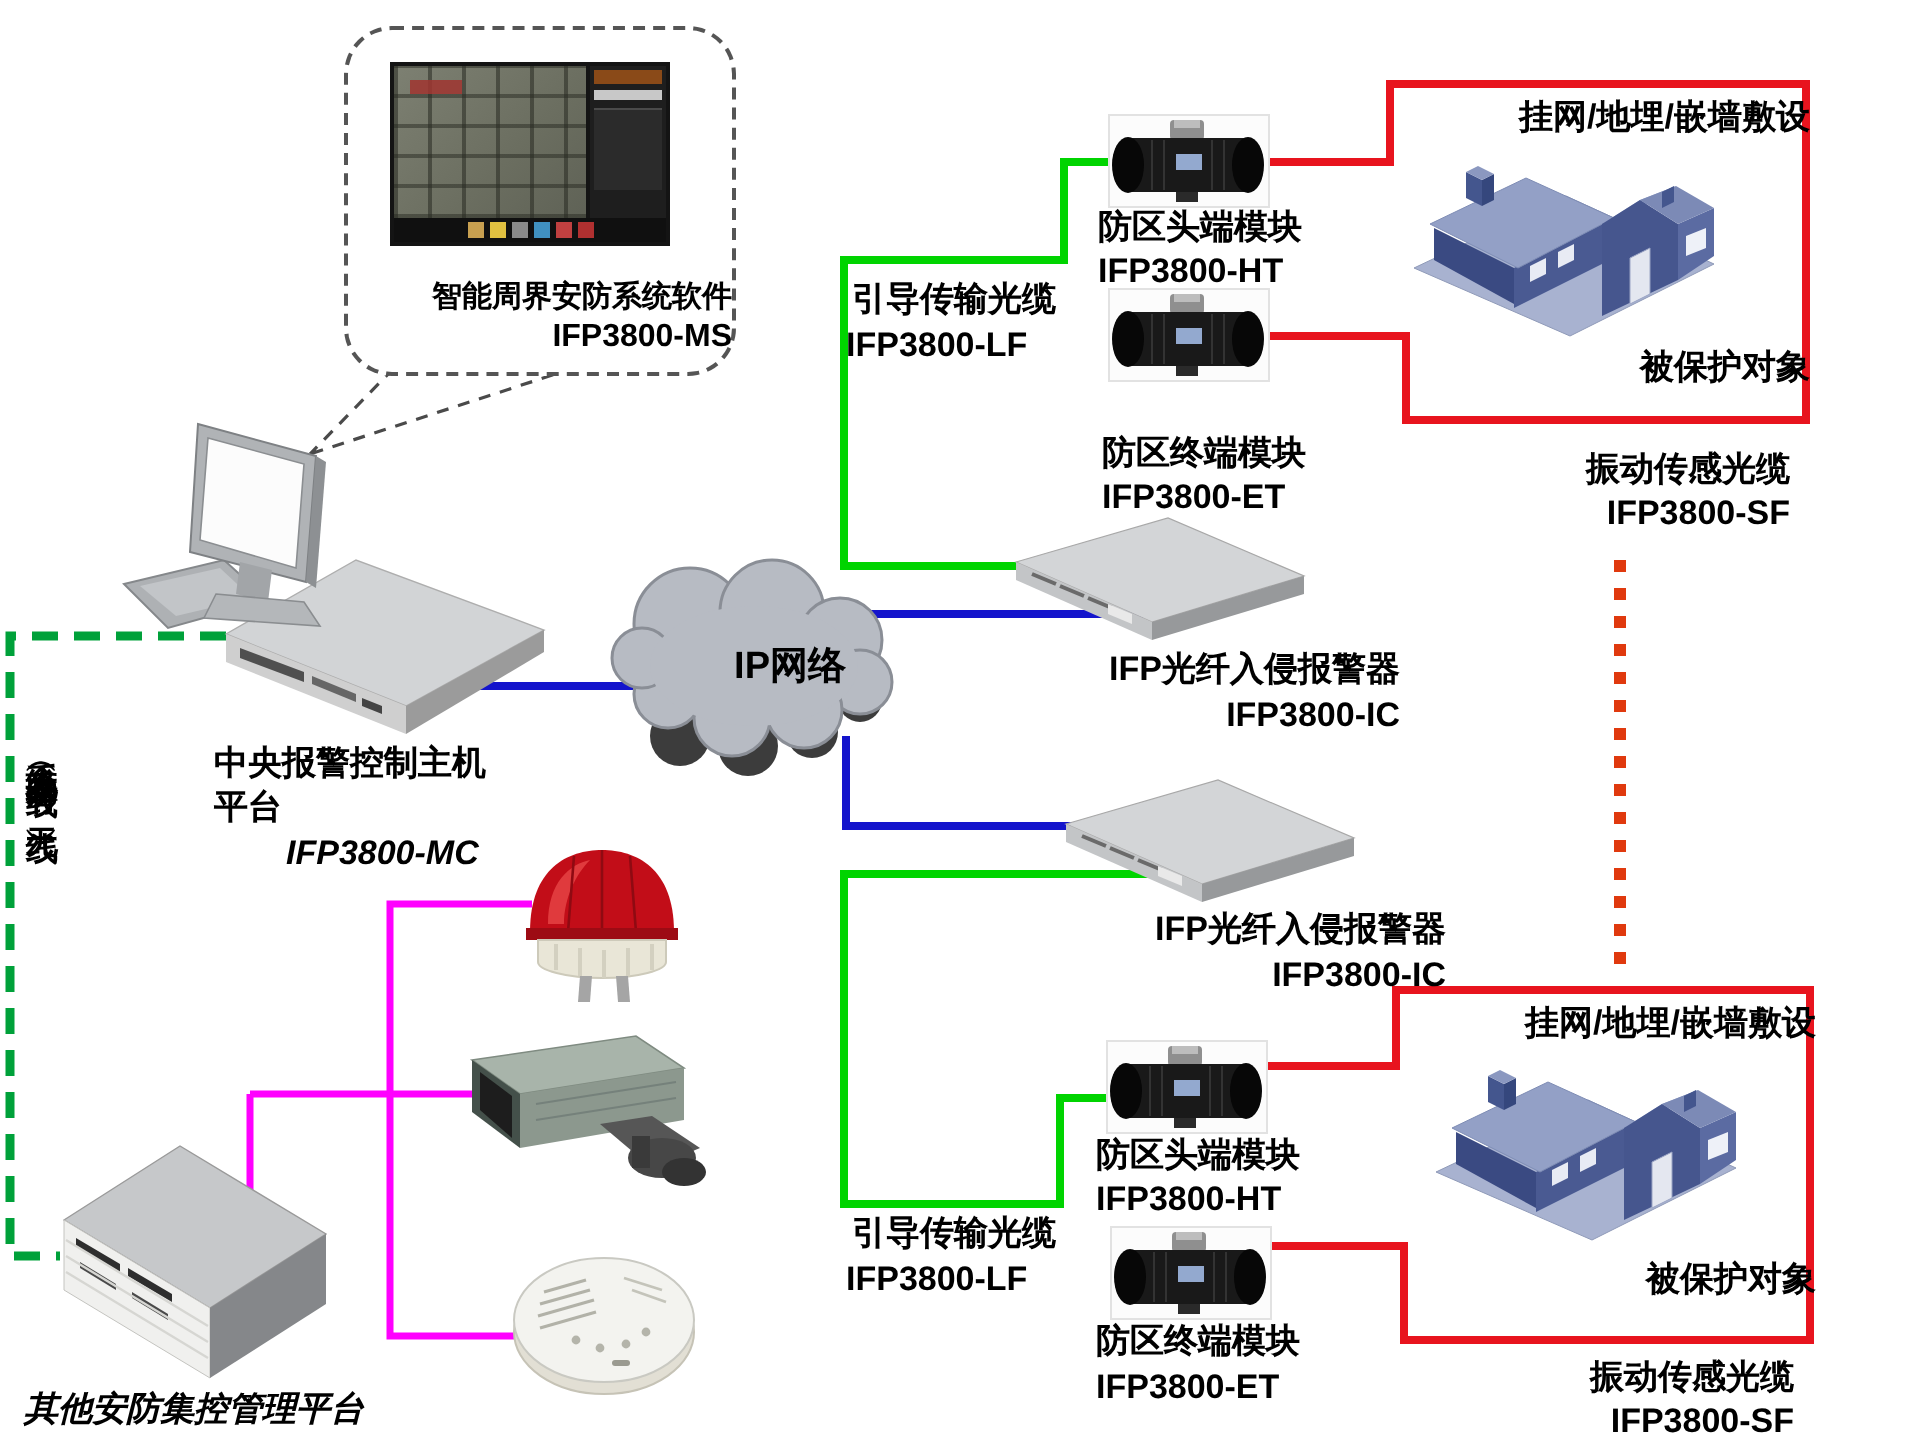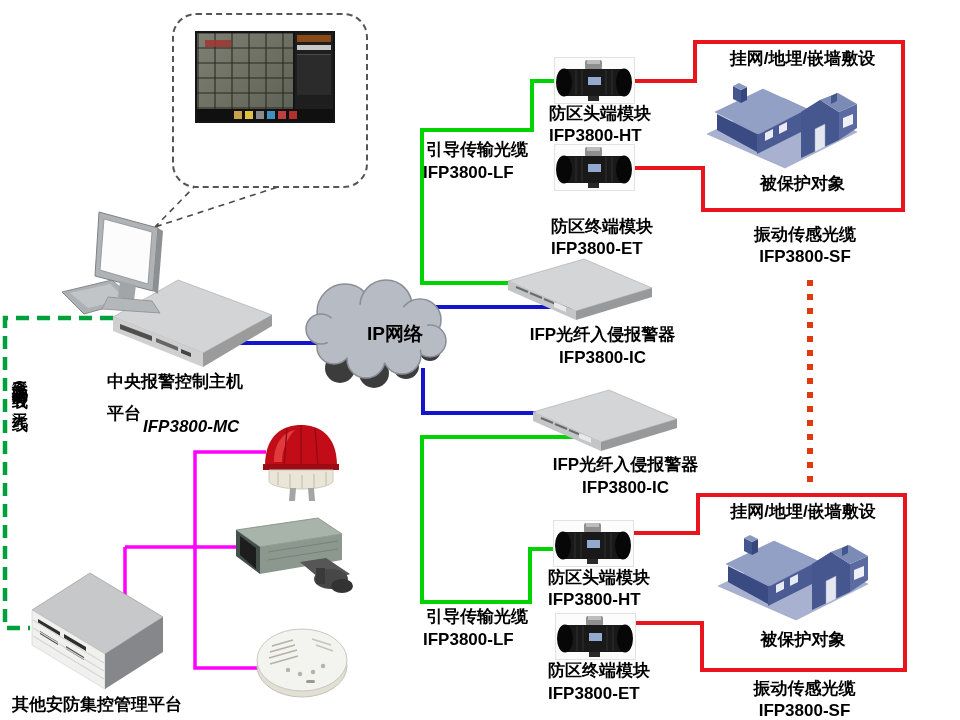--- a/index.html
+++ b/index.html
@@ -7,7 +7,7 @@
           font-family:"Liberation Sans","DejaVu Sans",sans-serif;}
   svg.layer{position:absolute;left:0;top:0;}
   .lbl{position:absolute;font-weight:bold;color:#000;font-size:17px;line-height:22px;white-space:nowrap;}
-  .ctr{text-align:center;white-space:normal;}
+  .ctr{text-align:right;white-space:normal;}
   .vtext{writing-mode:vertical-rl;text-orientation:upright;letter-spacing:2px;font-size:16px;line-height:20px;}
   
   .bubble{position:absolute;left:172px;top:13px;width:192px;height:171px;border:2px dashed #555;

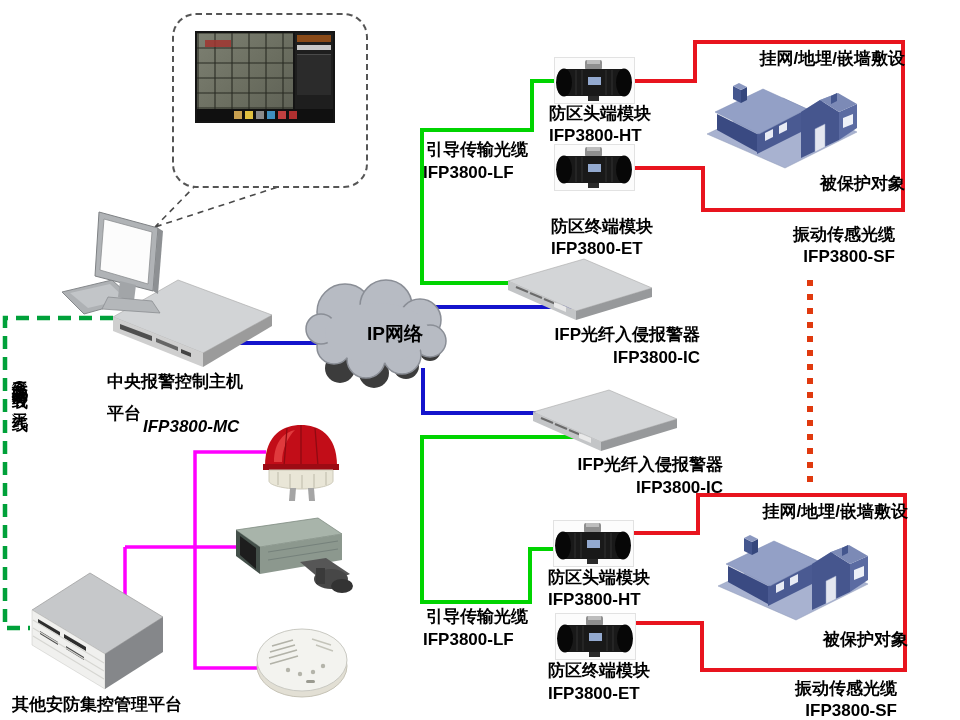--- a/index.html
+++ b/index.html
@@ -216,6 +216,7 @@
       <div class="dot" style="background:#b03030"></div>
     </div>
   </div>
+  <div class="lbl ctr" style="left:0;right:0;top:123px;font-size:15px;">智能周界安防系统软件</div>
 </div>
 
 <div class="lbl" style="left:107px;top:371px;text-align:right;">中央报警控制主机</div>

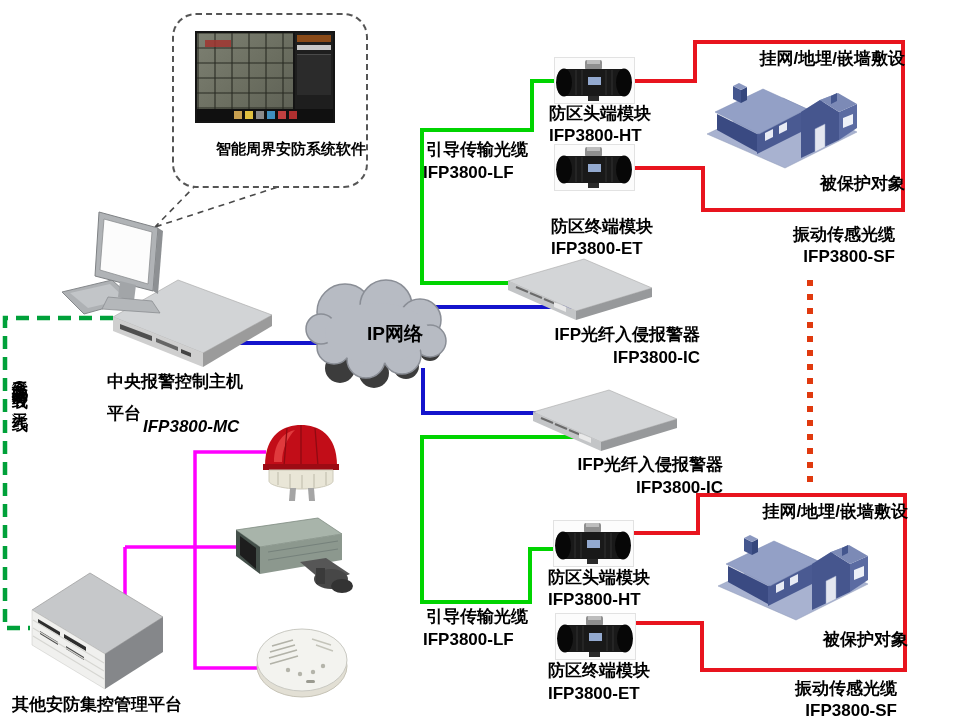--- a/index.html
+++ b/index.html
@@ -217,6 +217,7 @@
     </div>
   </div>
   <div class="lbl ctr" style="left:0;right:0;top:123px;font-size:15px;">智能周界安防系统软件</div>
+  <div class="lbl ctr" style="left:0;right:0;top:143px;font-size:16px;">IFP3800-MS</div>
 </div>
 
 <div class="lbl" style="left:107px;top:371px;text-align:right;">中央报警控制主机</div>

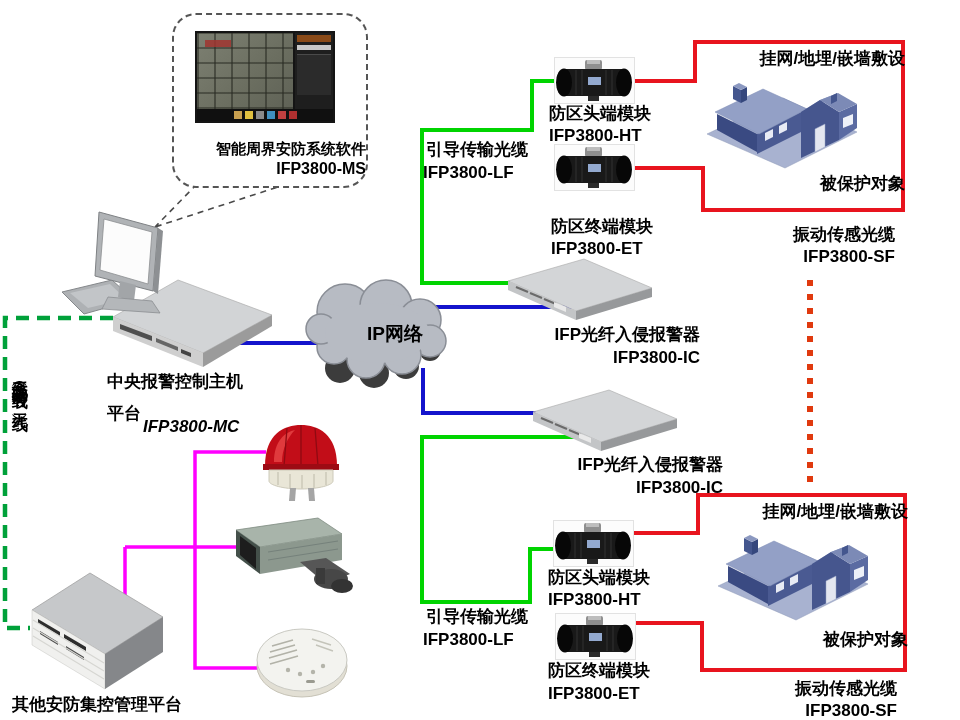--- a/index.html
+++ b/index.html
@@ -221,7 +221,7 @@
 </div>
 
 <div class="lbl" style="left:107px;top:371px;text-align:right;">中央报警控制主机</div>
-<div class="lbl" style="left:107px;top:403px;">平台</div>
+<div class="lbl" style="left:107px;top:393px;">平台</div>
 <div class="lbl" style="left:143px;top:416px;font-style:italic;">IFP3800-MC</div>
 
 <div class="lbl vtext" style="left:10px;top:368px;height:245px;">系统联动（有线/无线）</div>

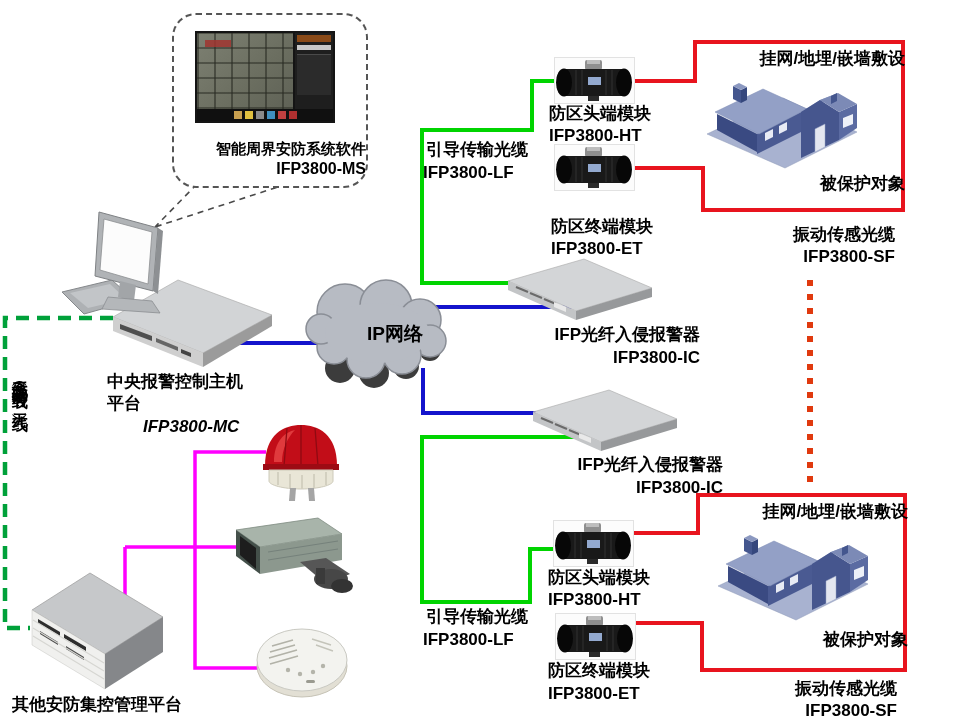--- a/index.html
+++ b/index.html
@@ -226,7 +226,7 @@
 
 <div class="lbl vtext" style="left:10px;top:368px;height:245px;">系统联动（有线/无线）</div>
 
-<div class="lbl" style="left:12px;top:694px;">其他安防集控管理平台</div>
+<div class="lbl" style="left:12px;top:694px;font-style:italic;">其他安防集控管理平台</div>
 
 <div class="lbl" style="left:338px;top:323px;width:85px;text-align:right;font-size:19px;">IP网络</div>
 

